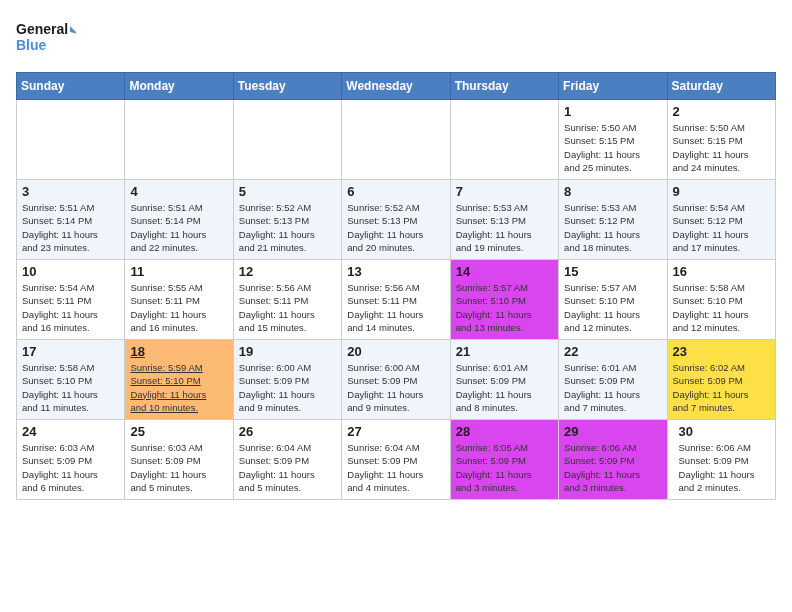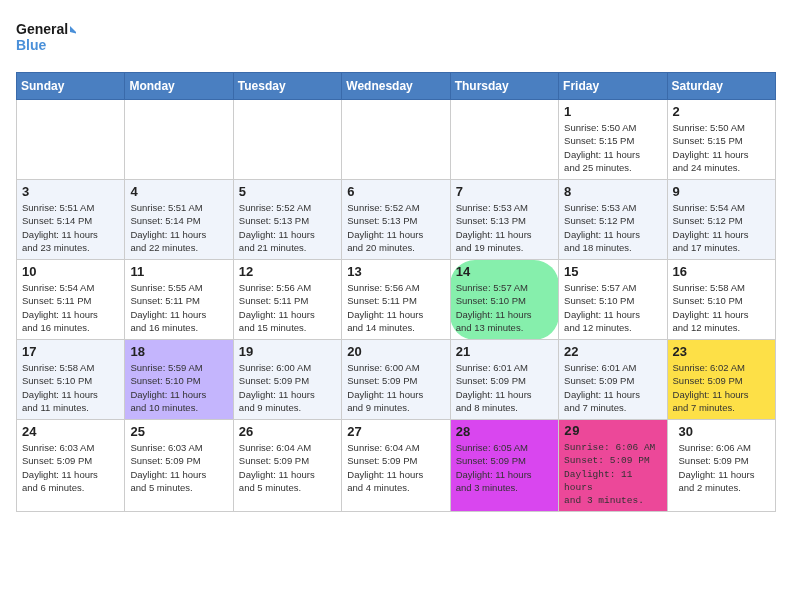--- a/index.html
+++ b/index.html
@@ -209,7 +209,7 @@
 Daylight: 11 hours
 and 14 minutes.</div>
         </td>
-        <td style="background: #86efac; border-radius: 25px;">
+        <td style="background: #d946ef;">
           <span class="day-num">14</span>
           <div class="day-info" style="white-space: pre-line;">Sunrise: 5:57 AM
 Sunset: 5:10 PM

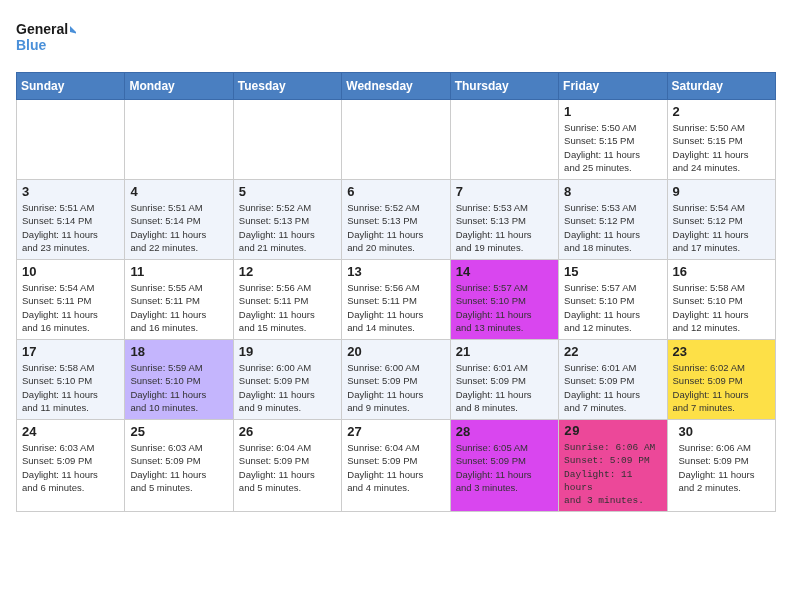--- a/index.html
+++ b/index.html
@@ -239,7 +239,7 @@
 Daylight: 11 hours
 and 11 minutes.</div>
         </td>
-        <td style="background: #c4b5fd;">
+        <td style="background: #fdba74; text-decoration: underline;">
           <span class="day-num">18</span>
           <div class="day-info" style="white-space: pre-line;">Sunrise: 5:59 AM
 Sunset: 5:10 PM

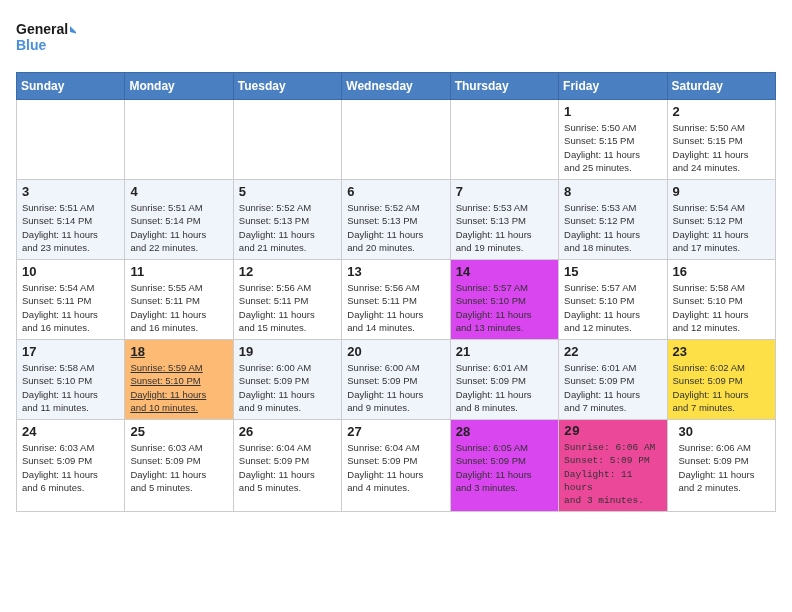--- a/index.html
+++ b/index.html
@@ -318,7 +318,7 @@
 Daylight: 11 hours
 and 3 minutes.</div>
         </td>
-        <td style="background: #ec4899; font-family: Liberation Mono, monospace;">
+        <td style="background: #d946ef;">
           <span class="day-num">29</span>
           <div class="day-info" style="white-space: pre-line;">Sunrise: 6:06 AM
 Sunset: 5:09 PM

